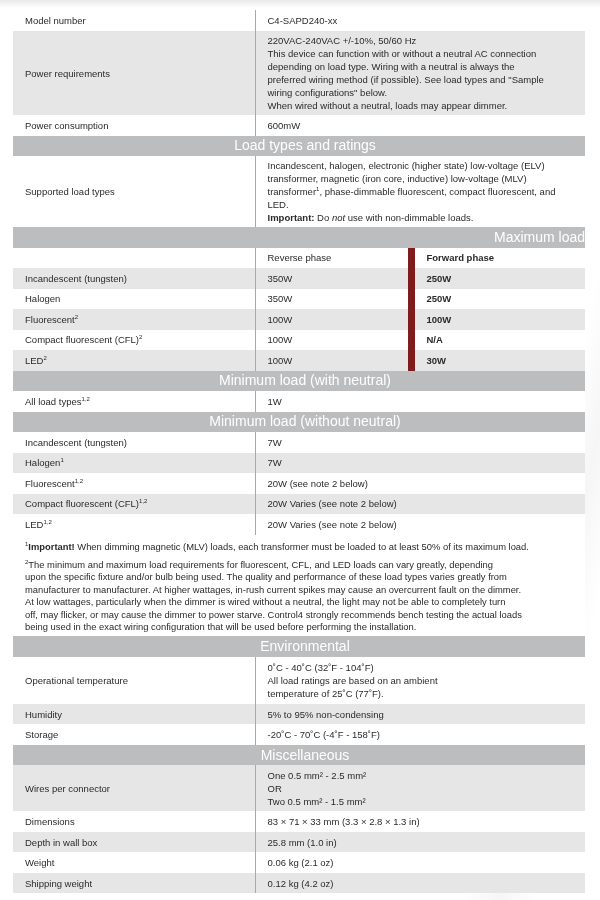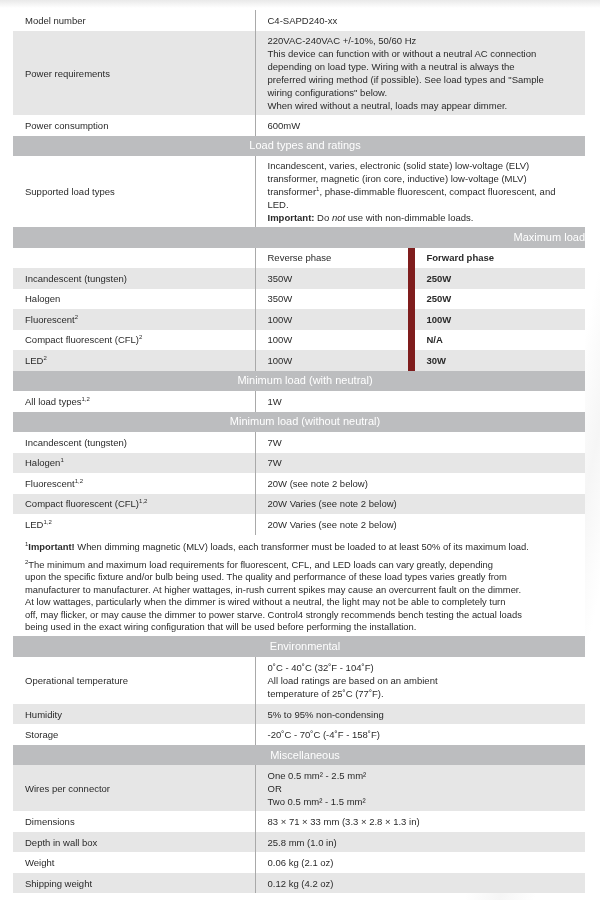--- a/index.html
+++ b/index.html
@@ -39,7 +39,7 @@
   tr.white td { background: #ffffff; }
   tr.sect td {
     background: #bcbdbf; color: #ffffff; text-align: center;
-    height: 20.5px; font-size: 11px;
+    height: 20.5px; font-size: 14px;
   }
   tr.sect td.left-sect { text-align: right; padding-left: 12px; }
   tr.multi td { padding-top: 3px; padding-bottom: 3px; }

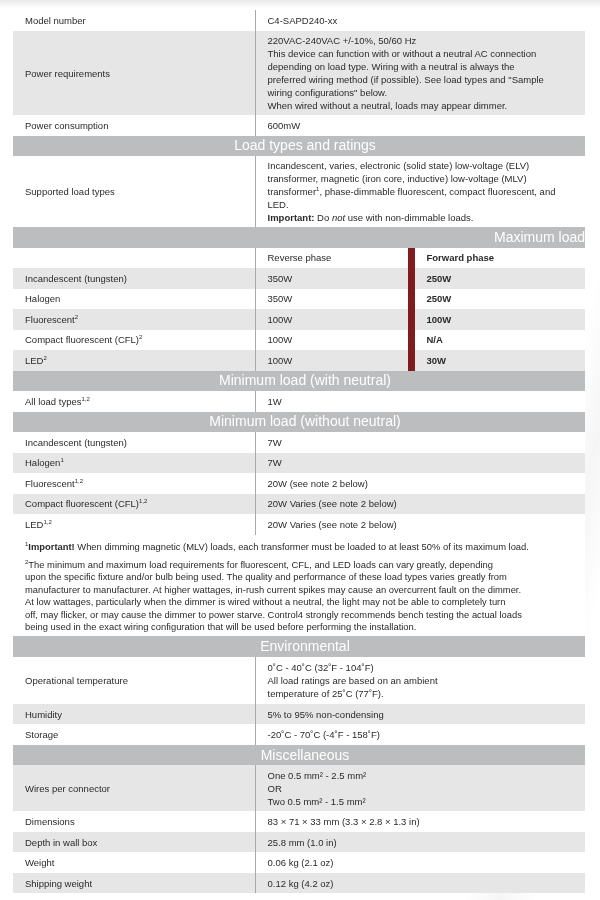--- a/index.html
+++ b/index.html
@@ -94,7 +94,7 @@
     <tr class="white multi">
       <td style="height:70px">Supported load types</td>
       <td class="val" colspan="2">
-        <div>Incandescent, varies, electronic (solid state) low-voltage (ELV)</div>
+        <div>Incandescent, halogen, electronic (higher state) low-voltage (ELV)</div>
         <div>transformer, magnetic (iron core, inductive) low-voltage (MLV)</div>
         <div><span>transformer</span><sup>1</sup><span>, phase-dimmable fluorescent, compact fluorescent, and</span></div>
         <div>LED.</div>

